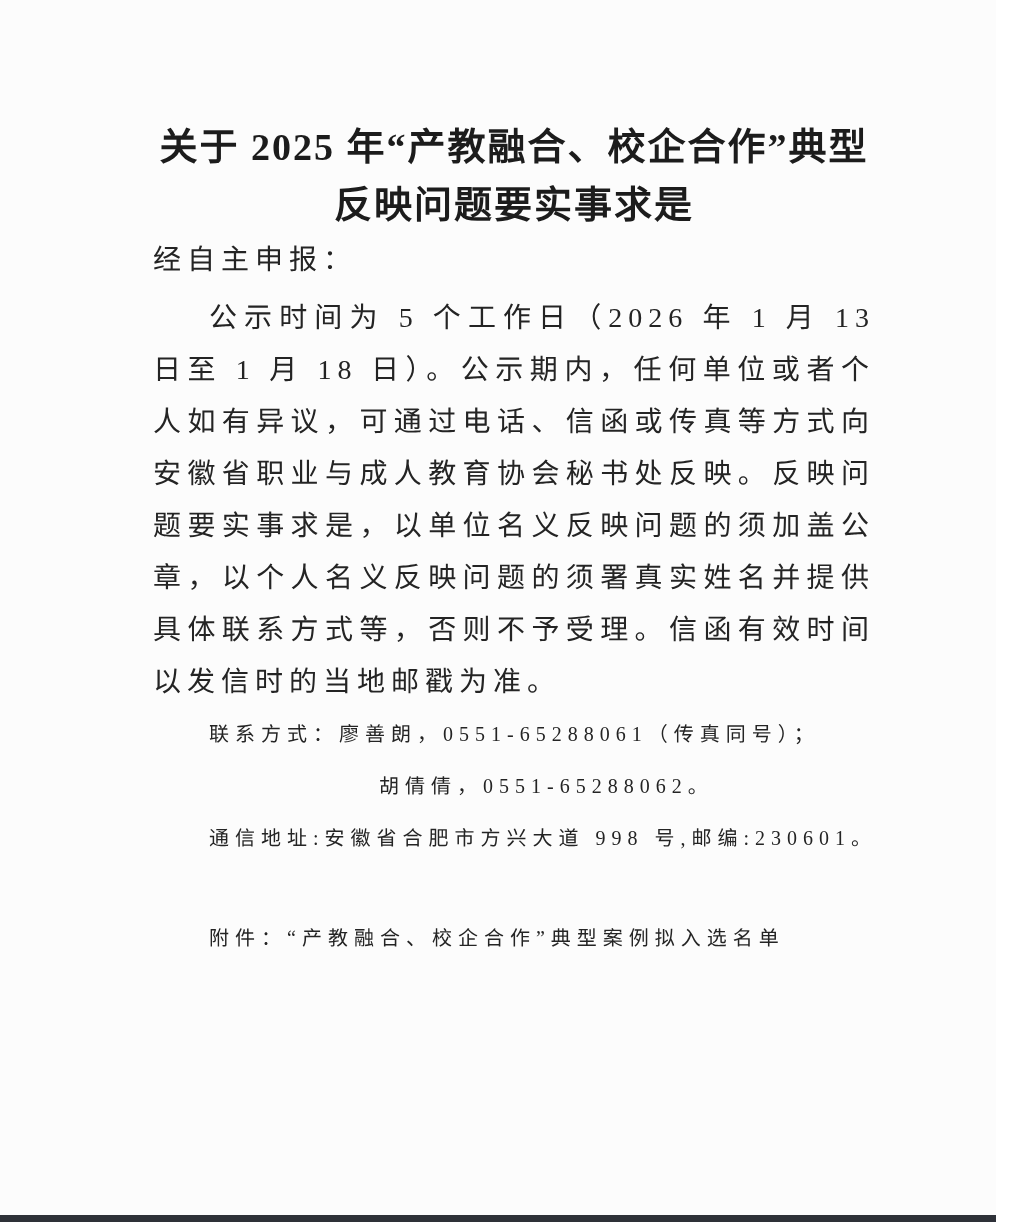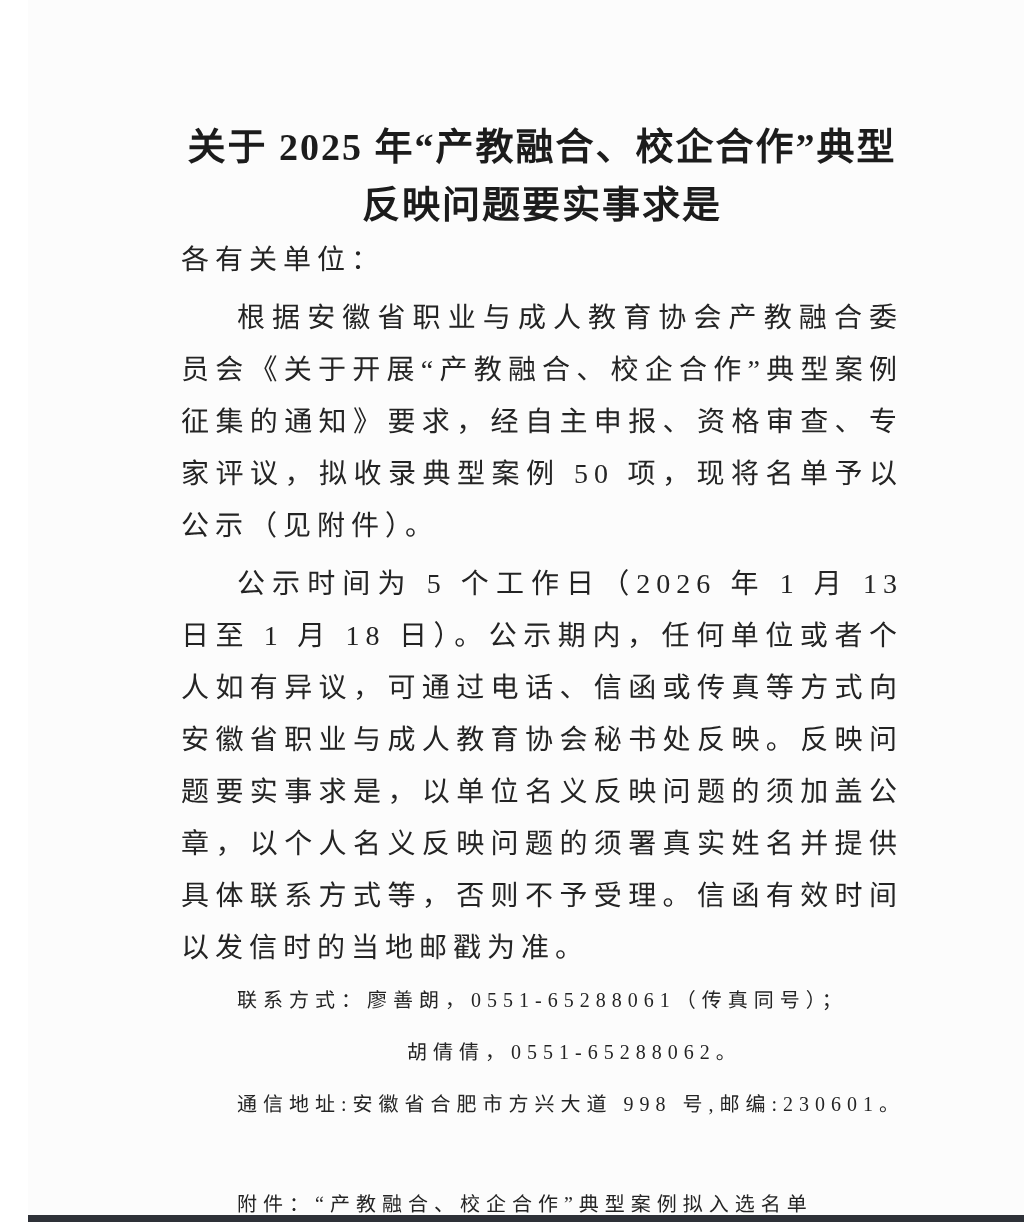--- a/index.html
+++ b/index.html
@@ -17,7 +17,6 @@
     background: #fcfcfc;
     color: #242424;
     overflow: hidden;
-    margin-left: 28px;
   }
   .content {
     position: absolute;

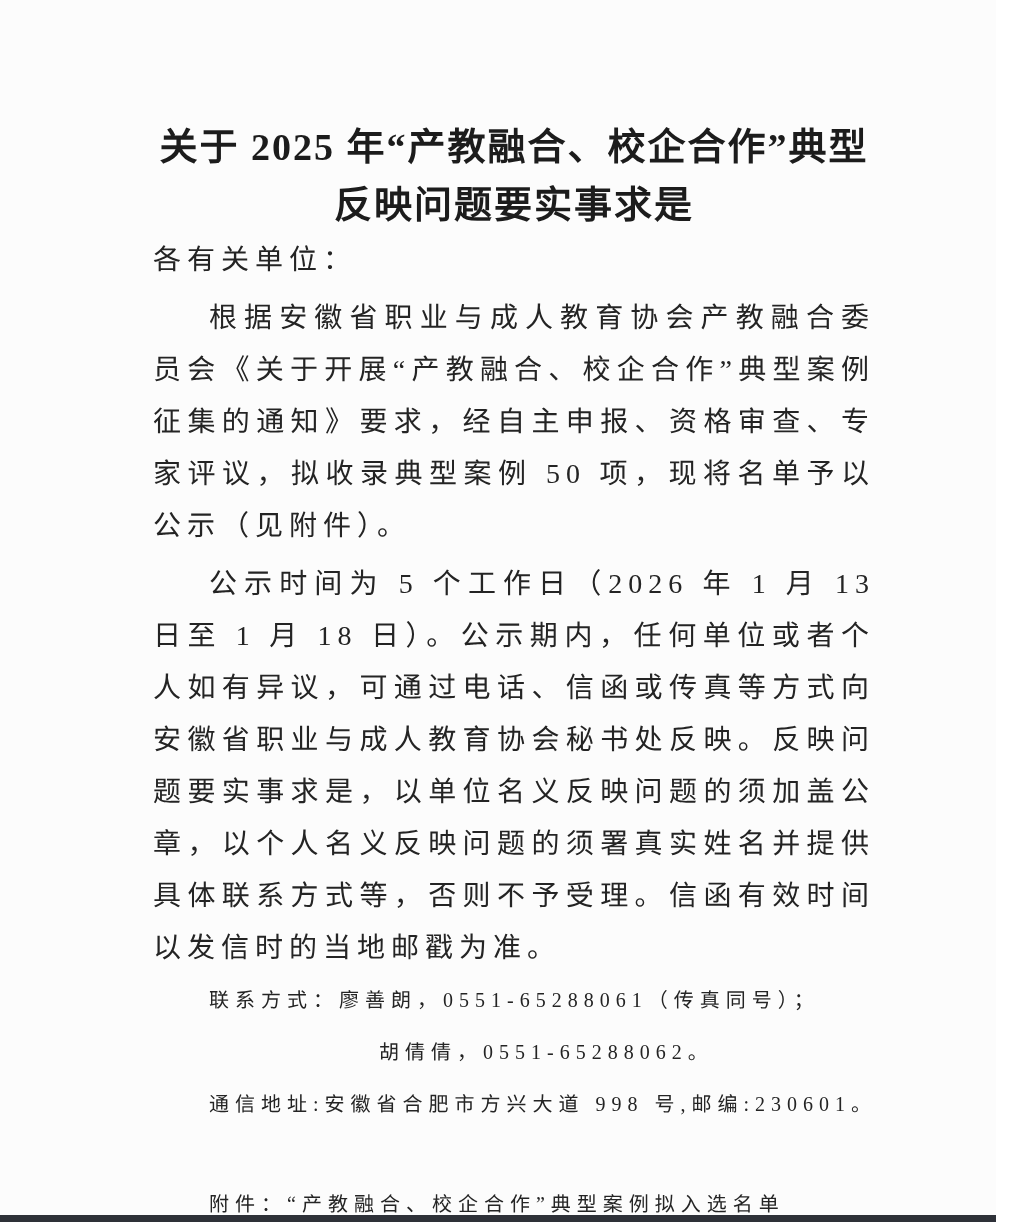--- a/index.html
+++ b/index.html
@@ -94,7 +94,7 @@
       <span>反映问题要实事求是</span>
     </h1>
 
-    <p class="greeting">各有关单位：</p>
+    <p class="greeting">经自主申报：</p>
 
     <p class="para">根据安徽省职业与成人教育协会产教融合委员会《关于开展“产教融合、校企合作”典型案例征集的通知》要求，经自主申报、资格审查、专家评议，拟收录典型案例 50 项，现将名单予以公示（见附件）。</p>
 

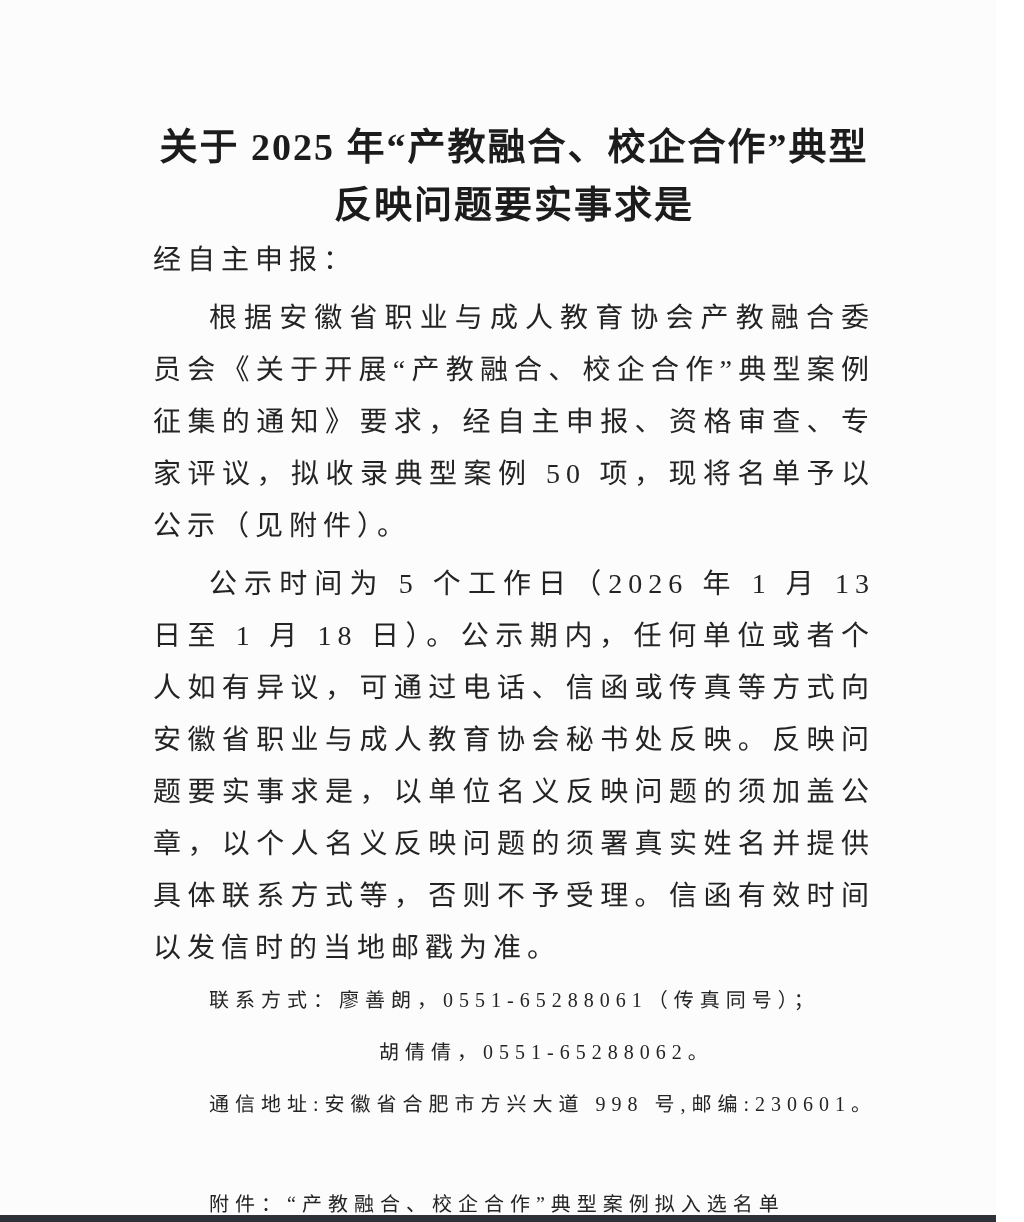--- a/index.html
+++ b/index.html
@@ -96,7 +96,6 @@
 
     <p class="greeting">经自主申报：</p>
 
-    <p class="para">根据安徽省职业与成人教育协会产教融合委员会《关于开展“产教融合、校企合作”典型案例征集的通知》要求，经自主申报、资格审查、专家评议，拟收录典型案例 50 项，现将名单予以公示（见附件）。</p>
 
     <p class="para">公示时间为 5 个工作日（2026 年 1 月 13 日至 1 月 18 日）。公示期内，任何单位或者个人如有异议，可通过电话、信函或传真等方式向安徽省职业与成人教育协会秘书处反映。反映问题要实事求是，以单位名义反映问题的须加盖公章，以个人名义反映问题的须署真实姓名并提供具体联系方式等，否则不予受理。信函有效时间以发信时的当地邮戳为准。</p>
 

